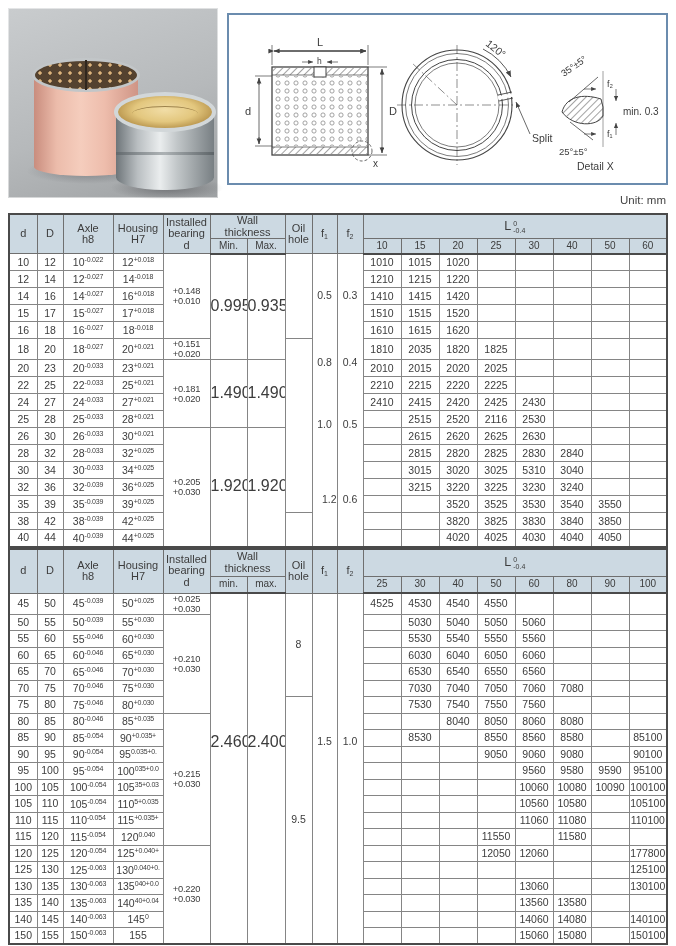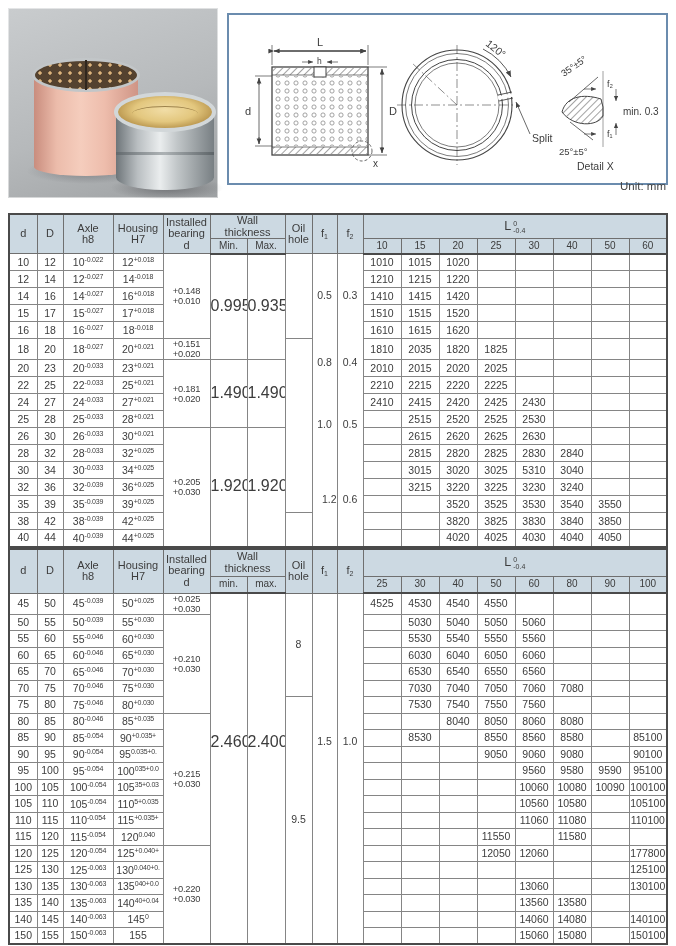--- a/index.html
+++ b/index.html
@@ -40,7 +40,7 @@
   .diagram svg{display:block;}
   .dtext{font-family:"Liberation Sans",sans-serif;fill:#3c3c3c;}
 
-  .unit{position:absolute;right:10px;top:180px;font-size:11.5px;color:#444;}
+  .unit{position:absolute;right:10px;top:194px;font-size:11.5px;color:#444;}
 
   
   table.spec{position:absolute;left:8px;border-collapse:collapse;table-layout:fixed;width:660px;

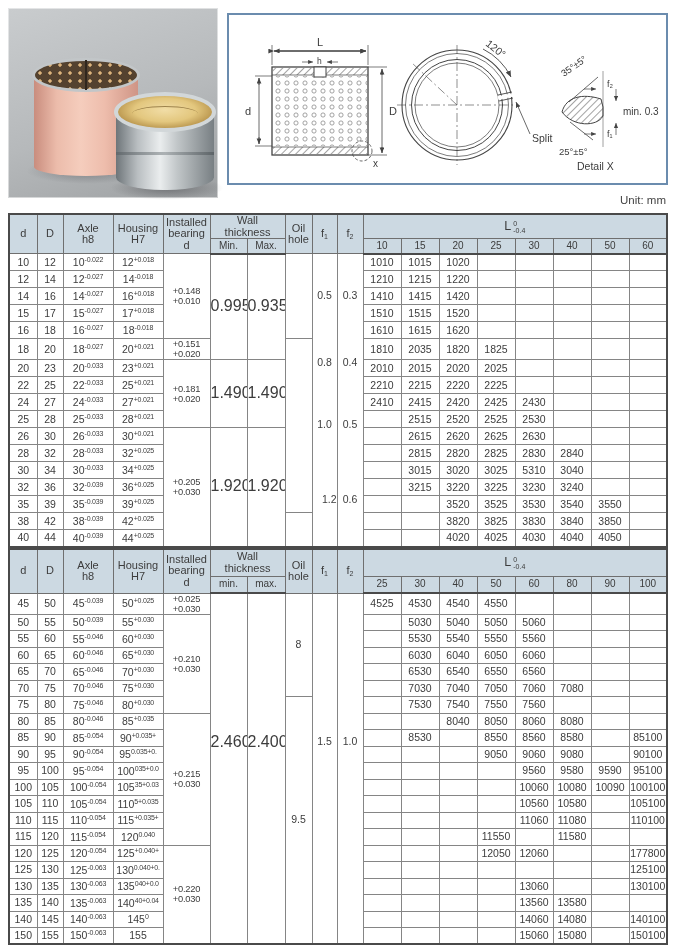--- a/index.html
+++ b/index.html
@@ -419,7 +419,7 @@
           <td></td>
           <td>2515</td>
           <td>2520</td>
-          <td>2525</td>
+          <td>2116</td>
           <td>2530</td>
           <td></td>
           <td></td>

